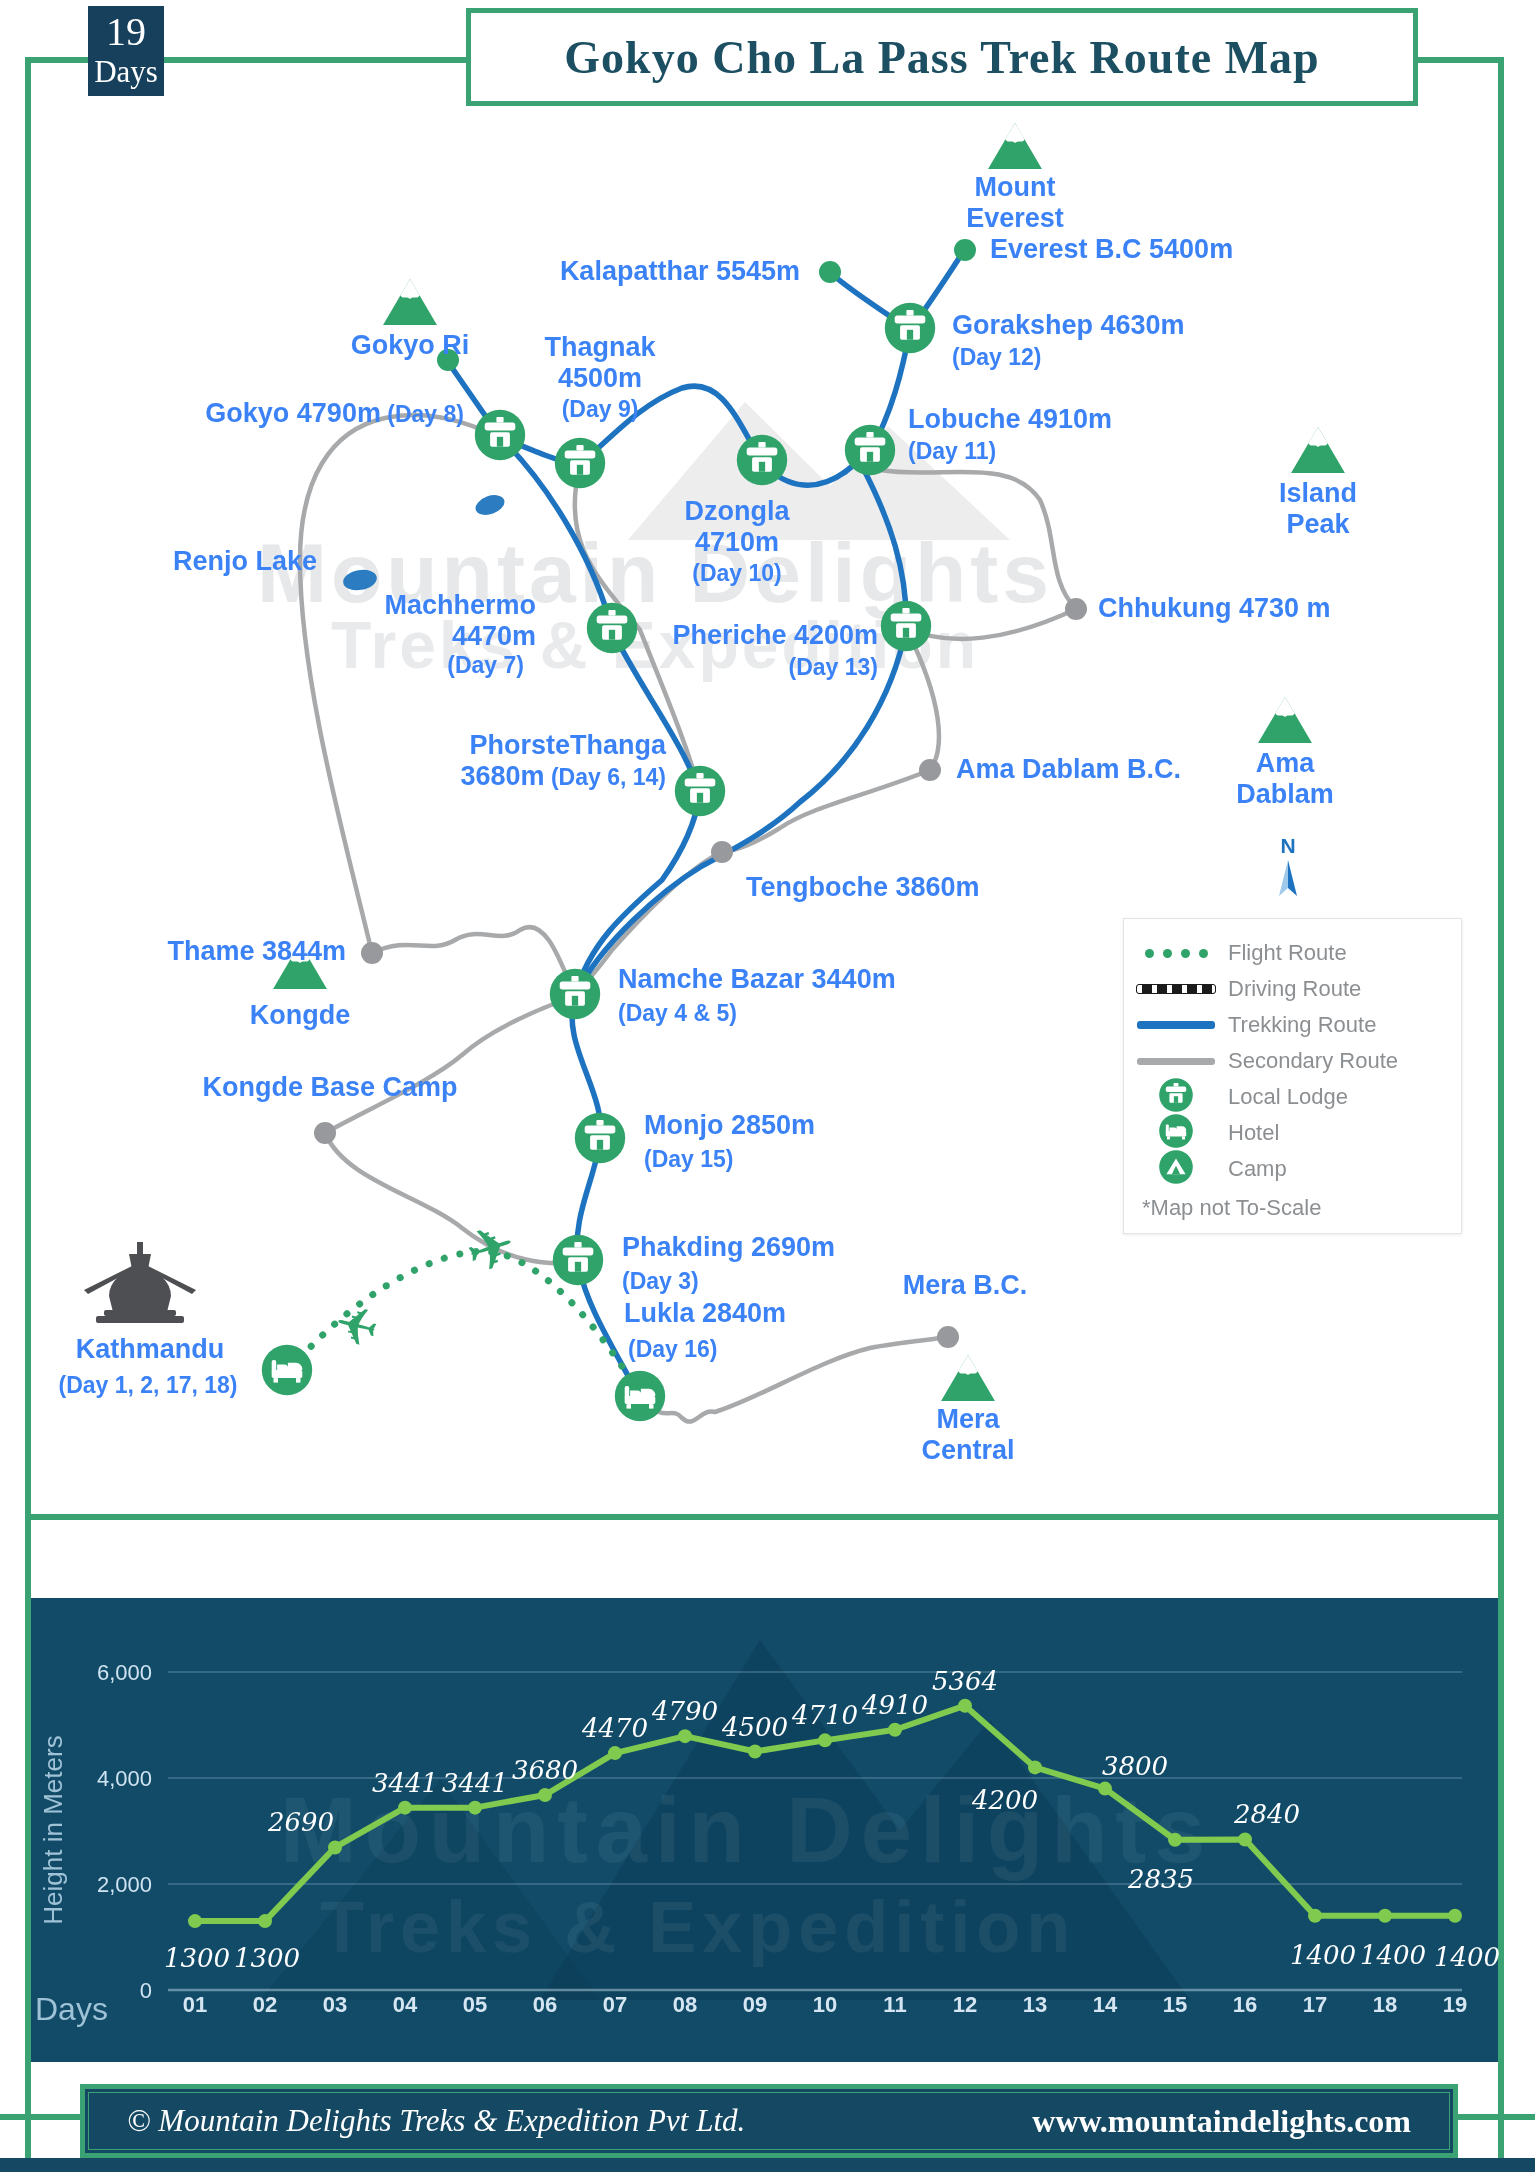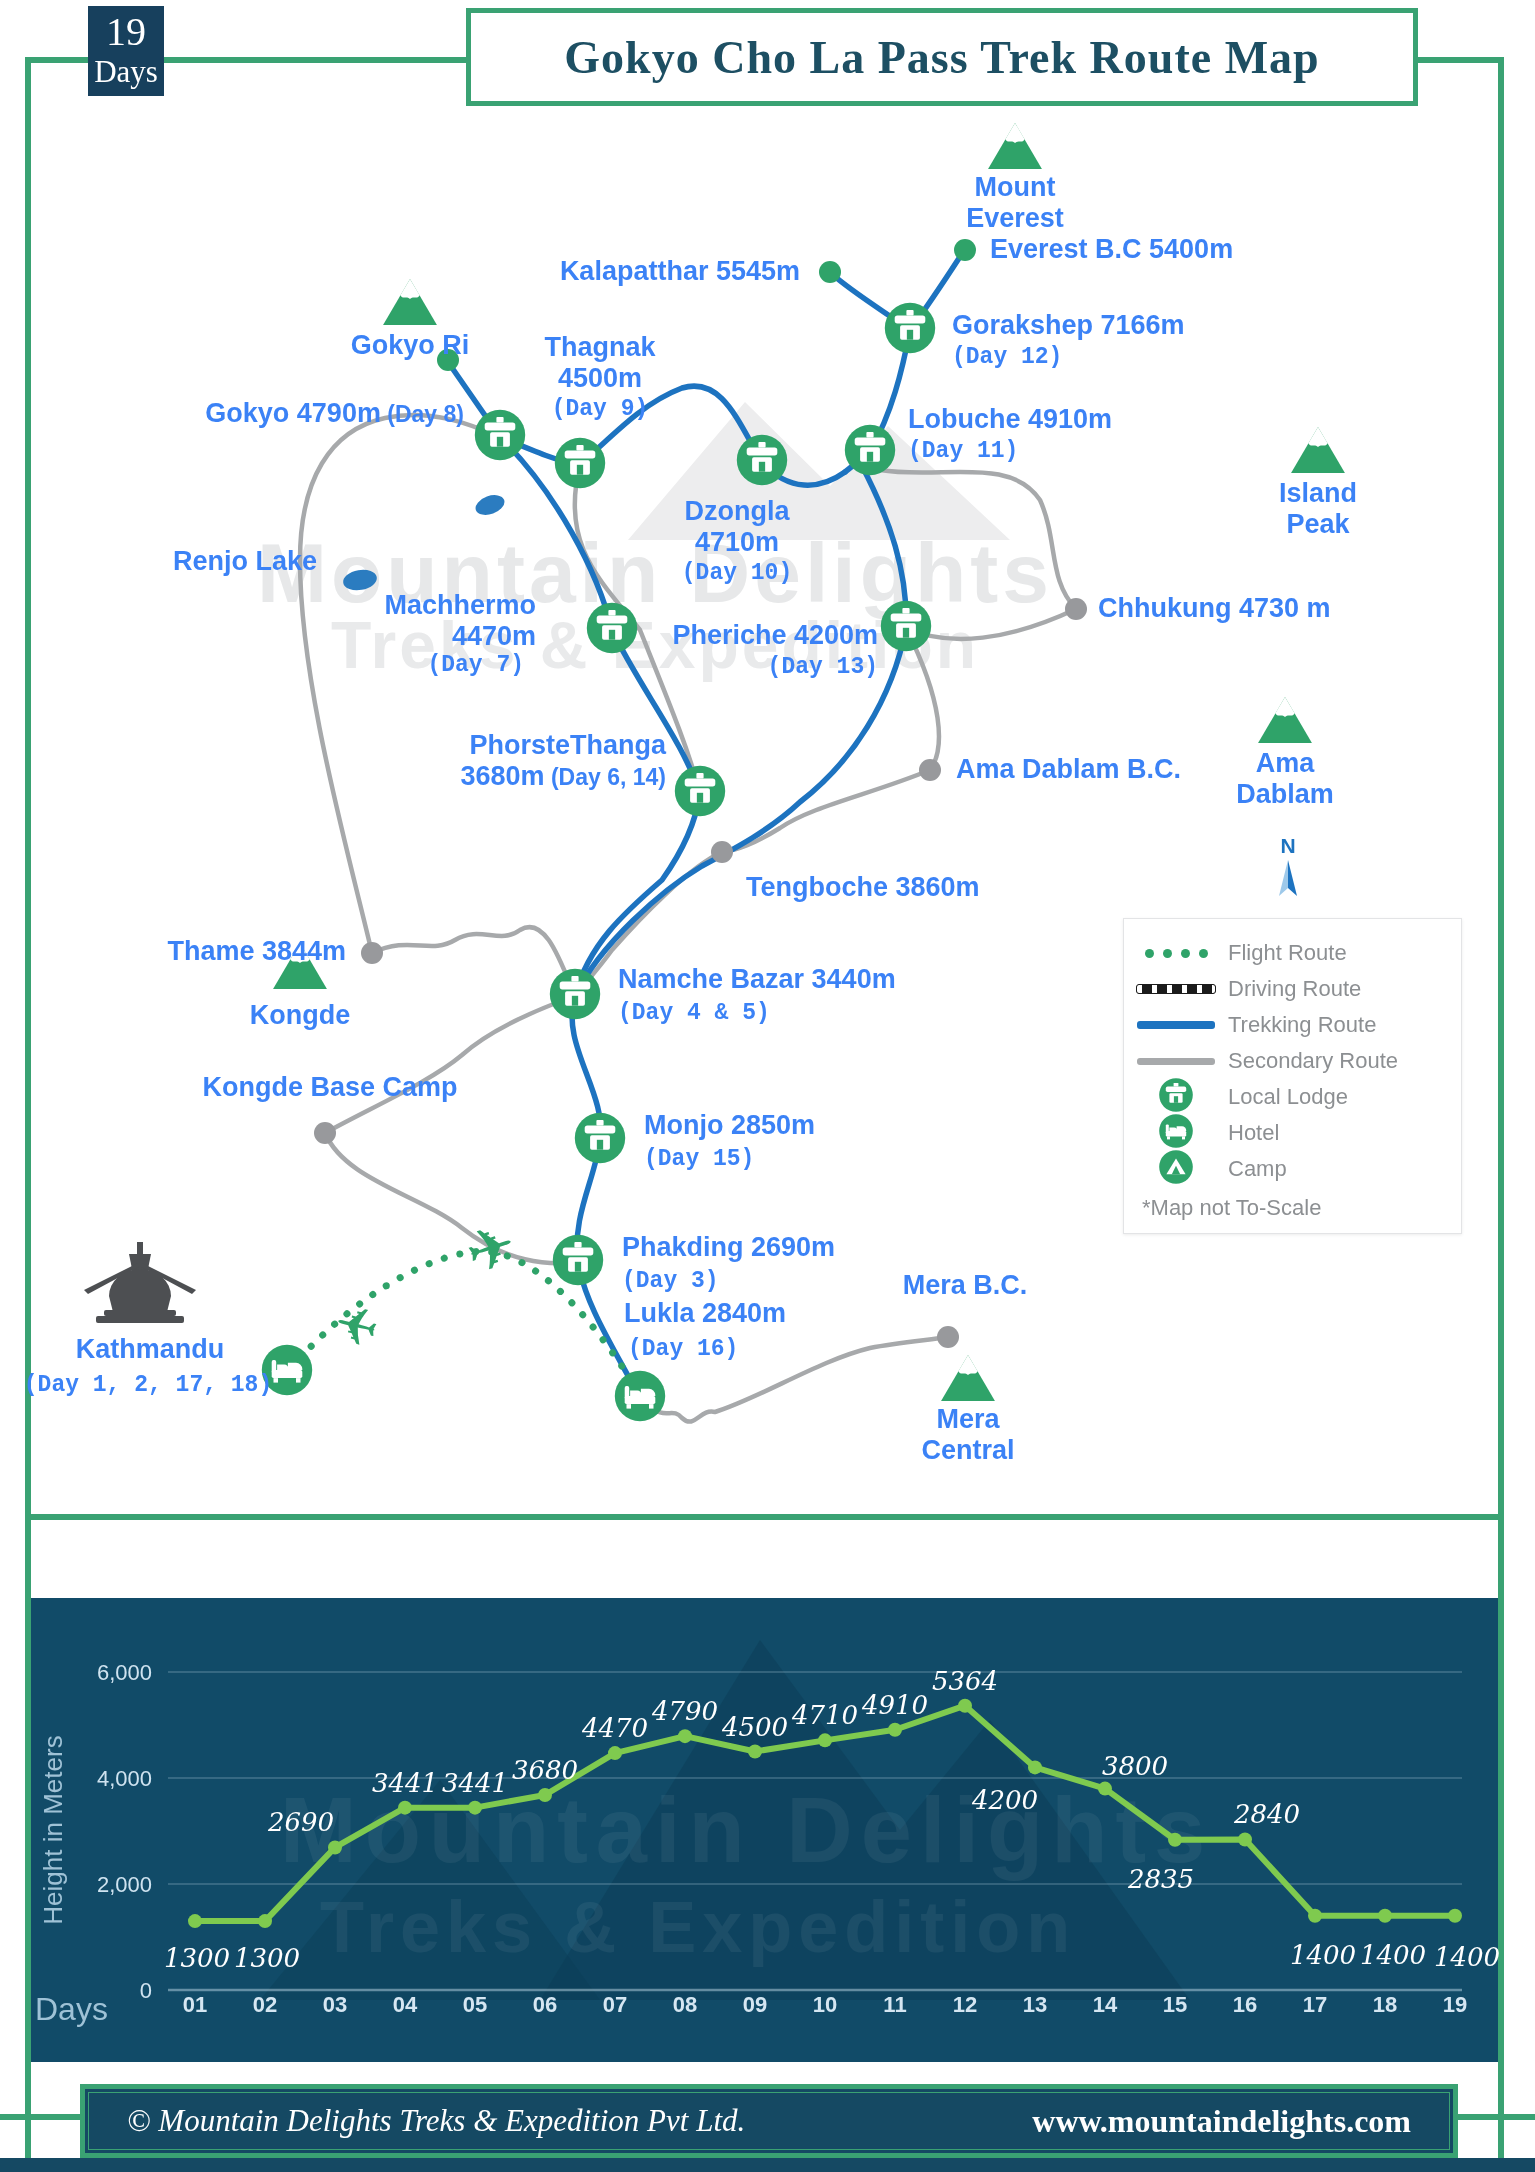--- a/index.html
+++ b/index.html
@@ -215,7 +215,7 @@
           <rect x="-11" y="-3" width="22" height="16" rx="2" fill="#fff"></rect>
           <rect x="-3.5" y="2" width="7" height="11" fill="#2fa369"></rect>
         </svg></div>
-      <div class="maplabel align-l" style="left: 952px; top: 310px;"><span>Gorakshep 7166m</span></div>
+      <div class="maplabel align-l" style="left: 952px; top: 310px;"><span>Gorakshep 4630m</span></div>
       <div class="maplabel mapsub align-l" style="left: 952px; top: 344px;">(Day 12)</div>
       <div class="micon" style="left: 870px; top: 452px;"><svg width="54" height="54" viewBox="-30 -30 60 60">
           <circle r="28" fill="#2fa369"></circle>

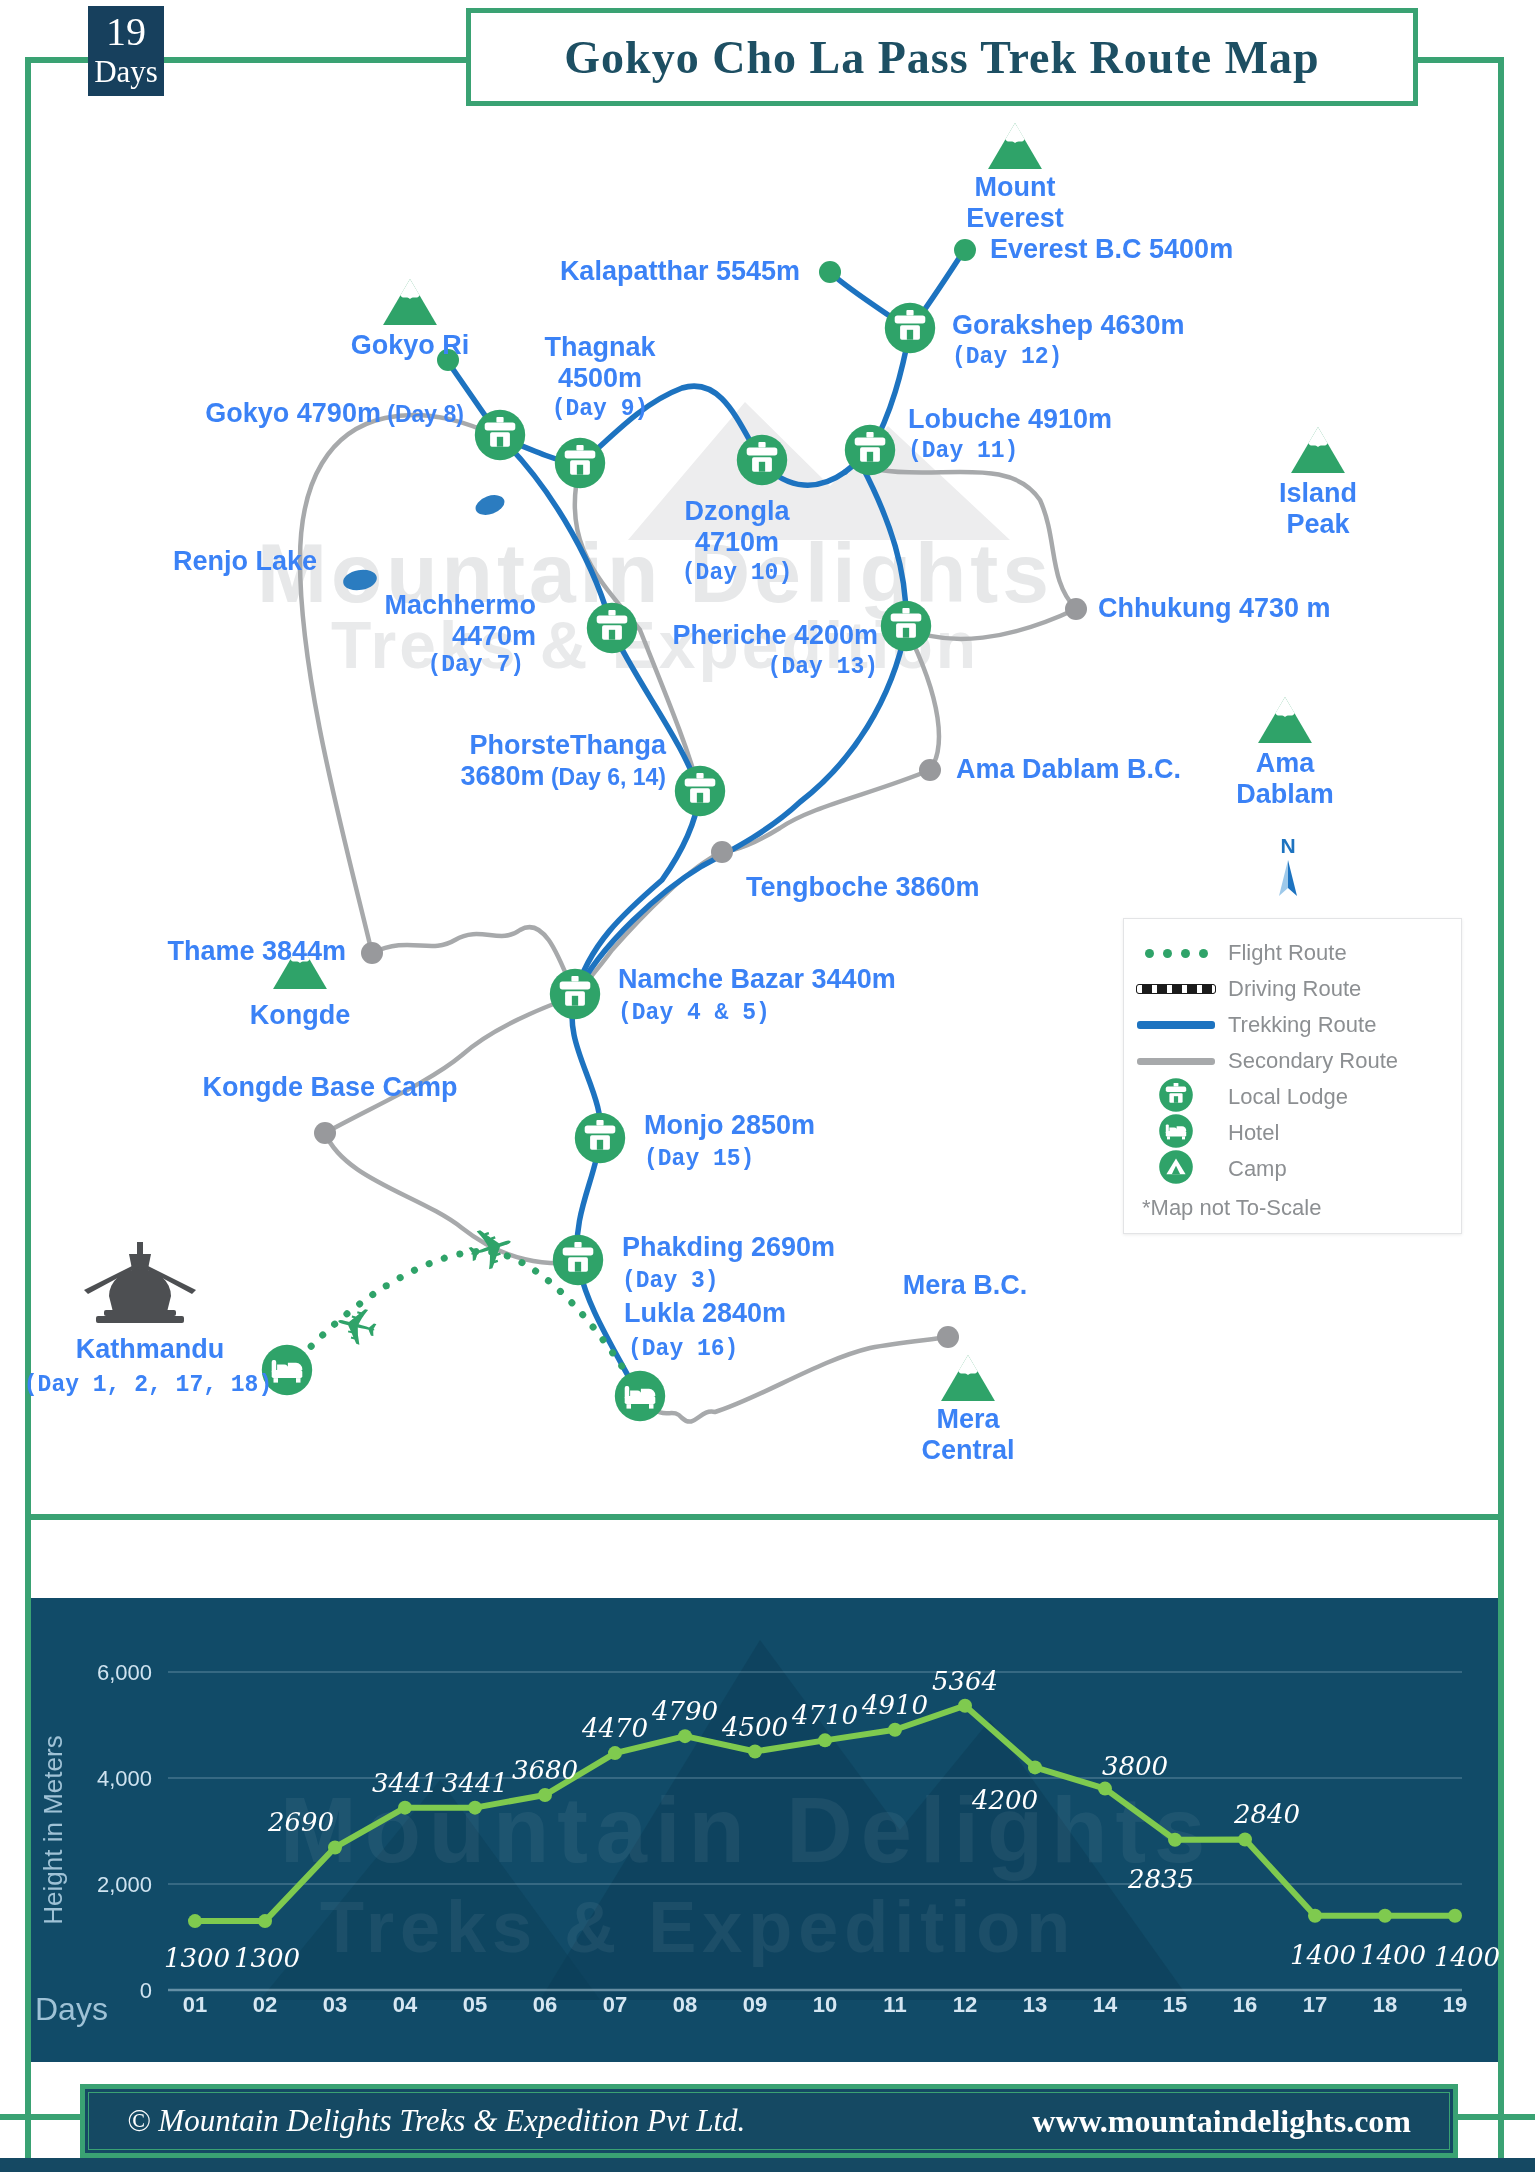--- a/index.html
+++ b/index.html
@@ -19,7 +19,7 @@
   .maplabel{position:absolute;color:#3b82f6;font-weight:bold;font-size:27px;line-height:1.16;z-index:3;}
   .maplabel.align-c{transform:translateX(-50%);text-align:center;}
   .maplabel.align-r{transform:translateX(-100%);text-align:right;}
-  .mapsub{font-size:23px;font-family:Liberation Mono, monospace;}
+  .mapsub{font-size:23px;}
   .small2{font-size:23px;}
   .micon{position:absolute;transform:translate(-50%,-50%);z-index:2;}
   .dot{width:22px;height:22px;border-radius:50%;}

